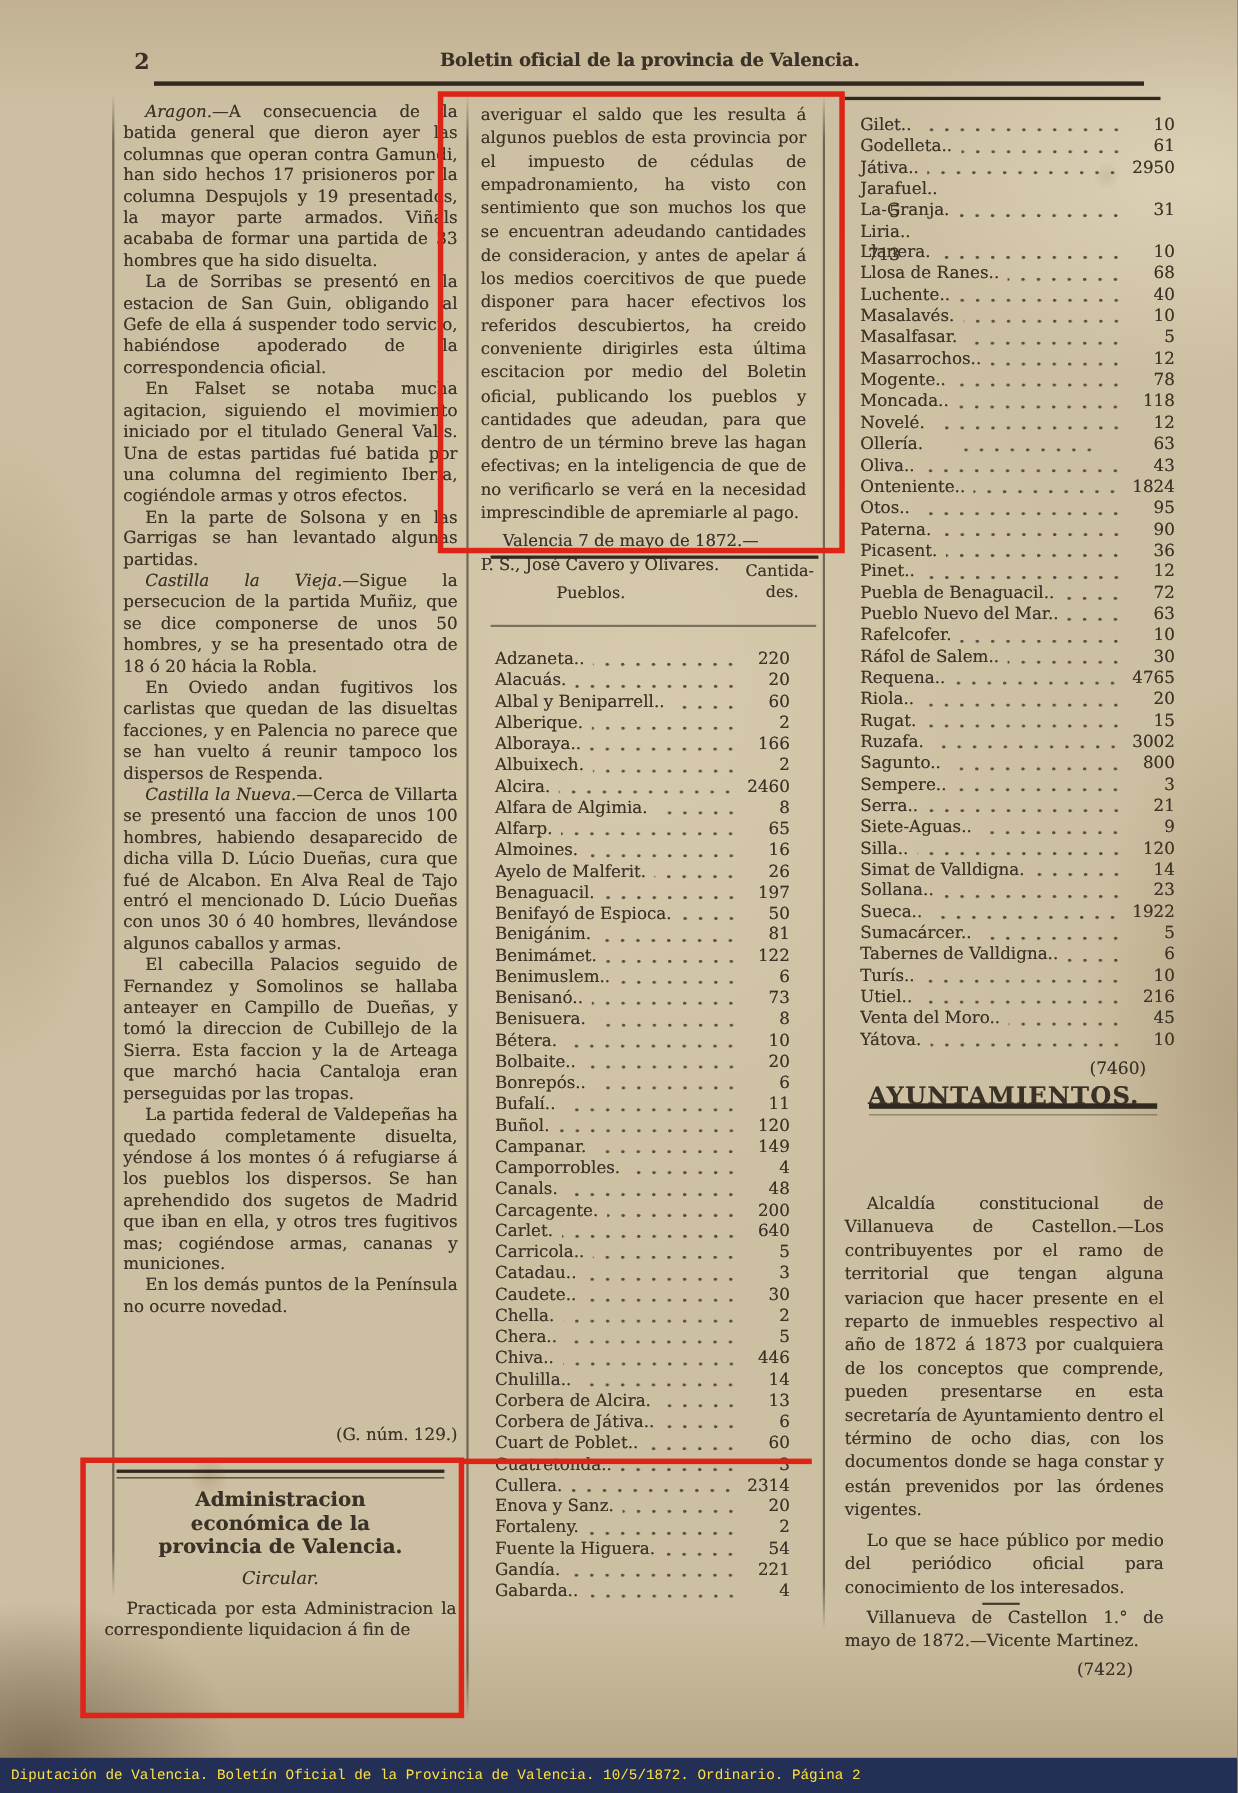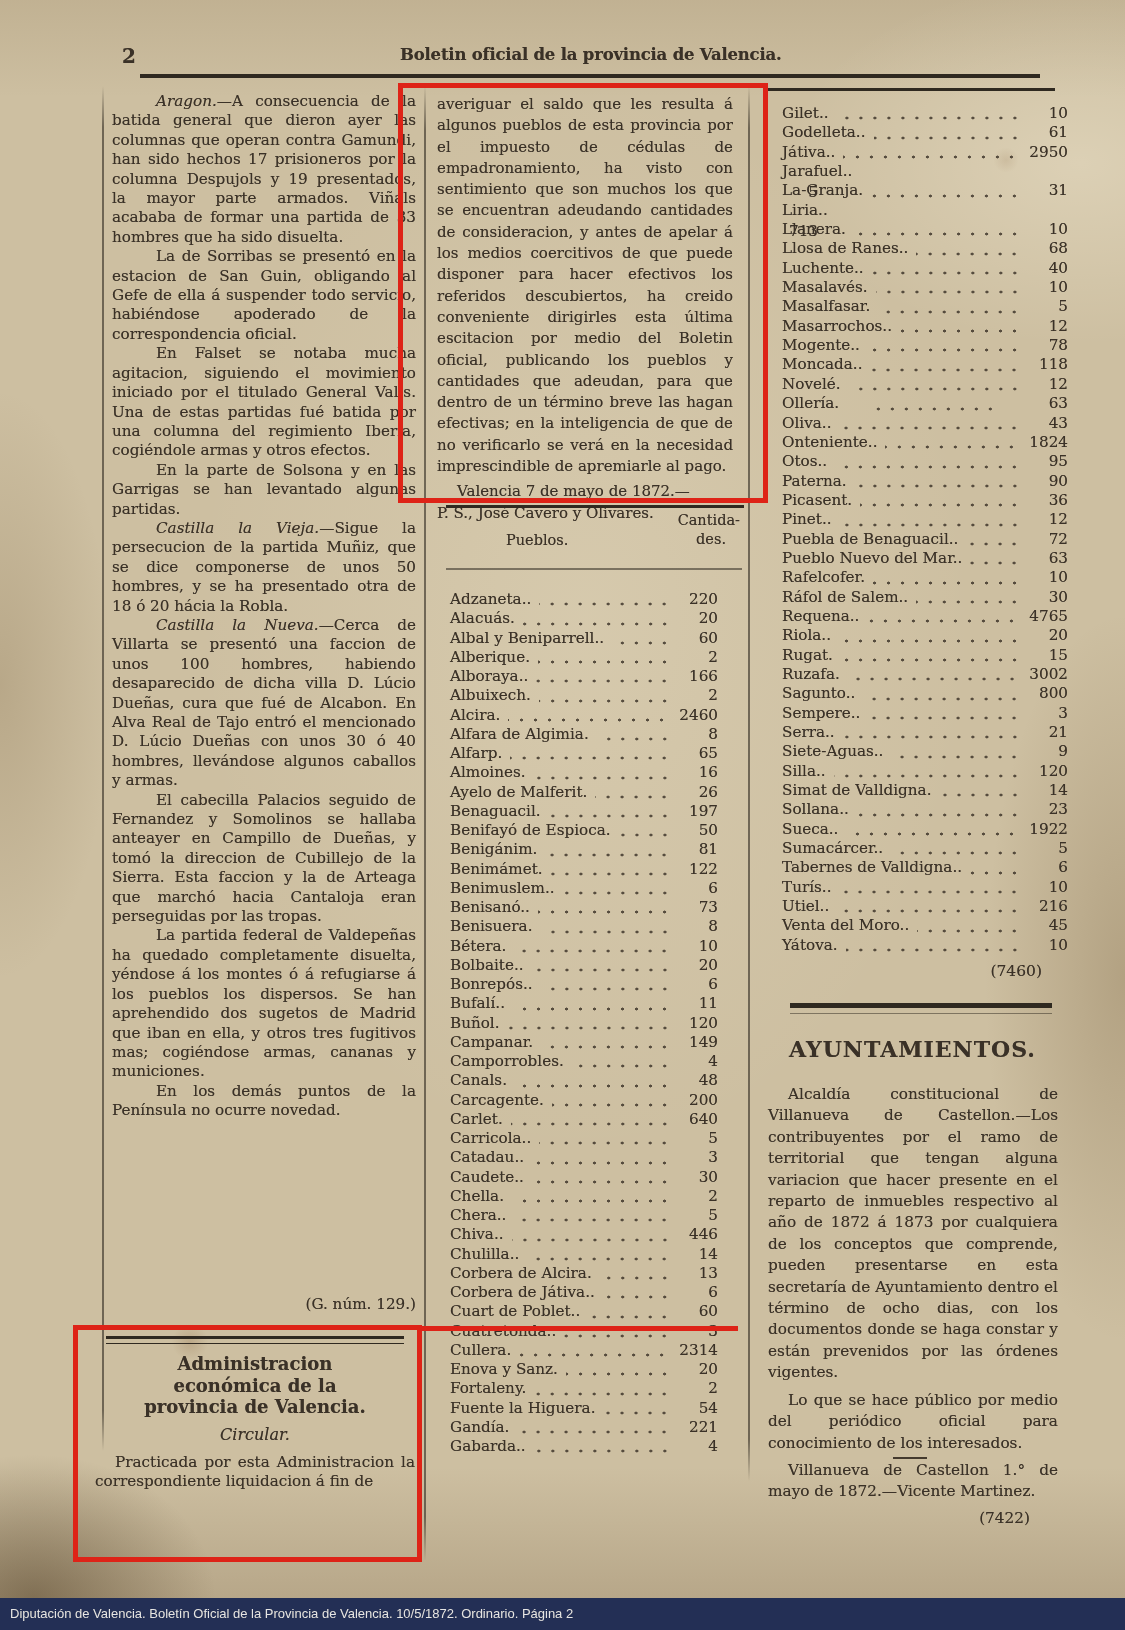--- a/index.html
+++ b/index.html
@@ -29,7 +29,7 @@
   .pagenum  { font-weight:bold; font-size:20px; }
 
   .colflow p { margin:0; text-align:justify; text-indent:20px; font-size:15.2px; line-height:19.4px; }
-  .colflow .lead { font-style:italic;margin-left:24px; }
+  .colflow .lead { font-style:italic; }
   .gref { text-align:right; padding-right:14px; font-size:15.2px; line-height:19.4px; }
 
   .mpar { margin:0; text-align:justify; font-size:15px; line-height:21.3px; }

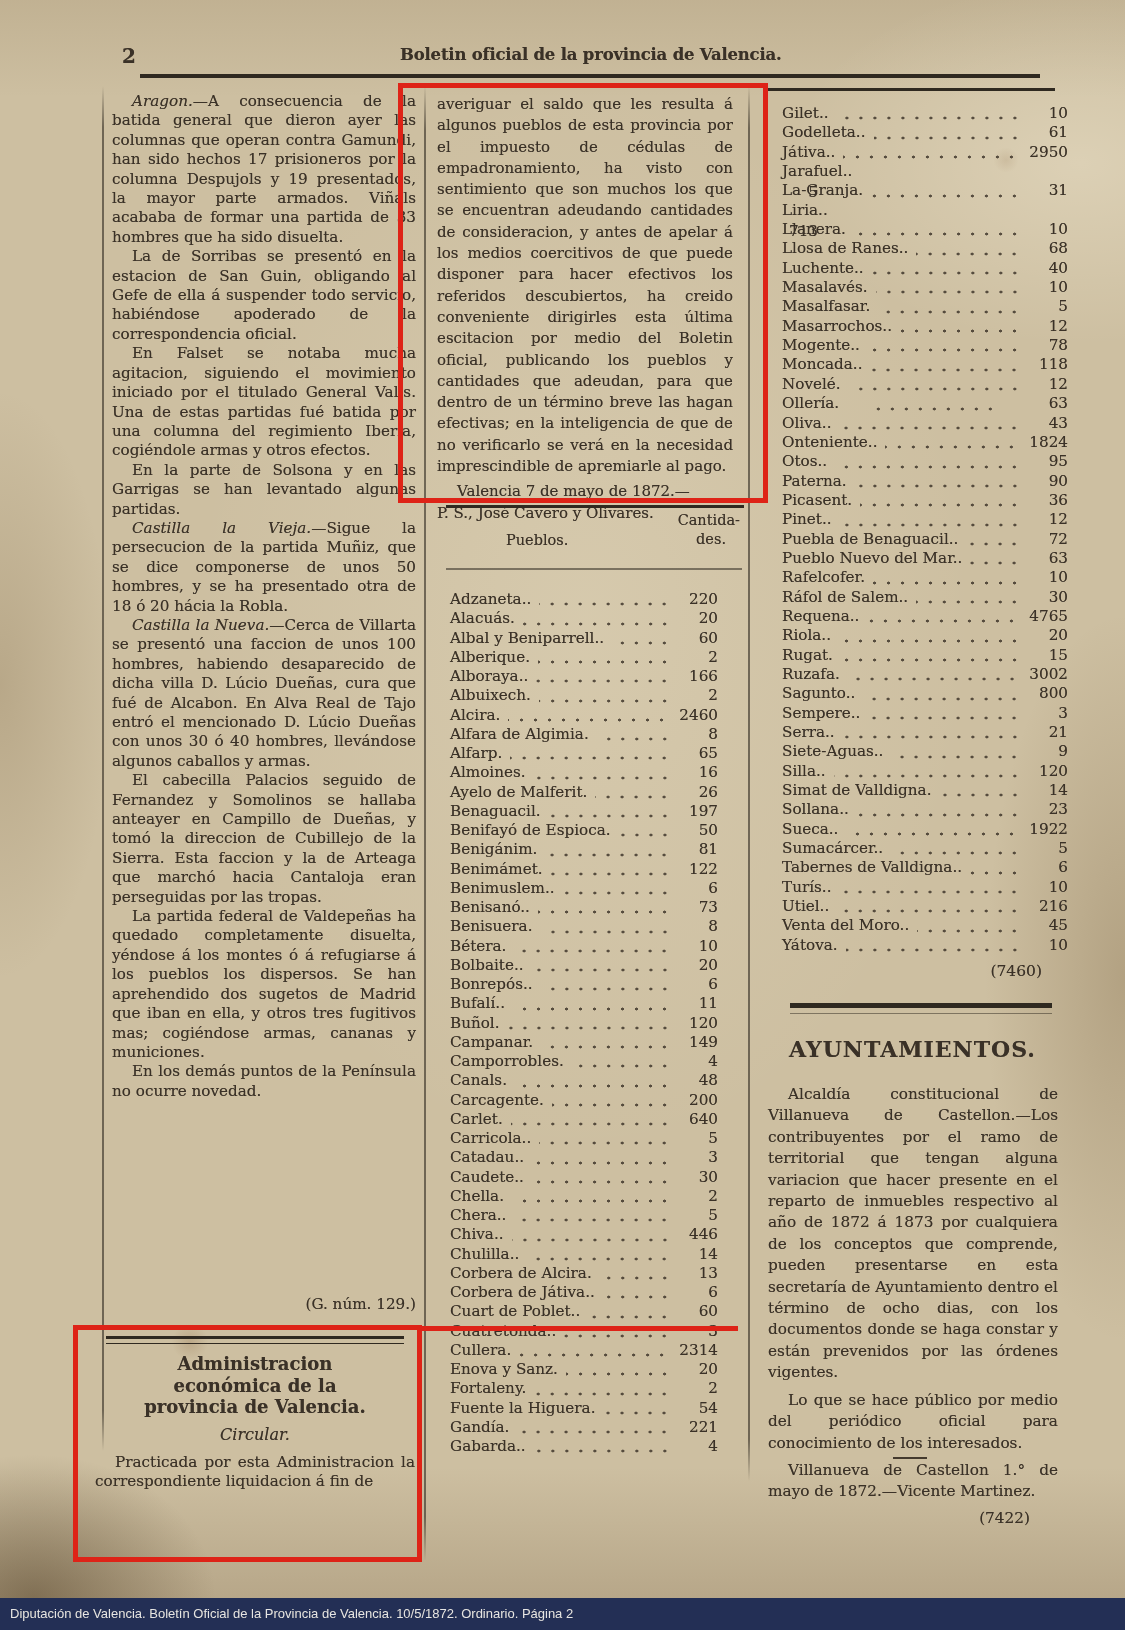--- a/index.html
+++ b/index.html
@@ -87,6 +87,7 @@
 
       <p><i class="lead">Castilla la Vieja.</i><span>—Sigue la persecucion de la partida Muñiz, que se dice componerse de unos 50 hombres, y se ha presentado otra de 18 ó 20 hácia la Robla.</span></p>
 
+      <p><i class="lead"></i><span>En Oviedo andan fugitivos los carlistas que quedan de las disueltas facciones, y en Palencia no parece que se han vuelto á reunir tampoco los dispersos de Respenda.</span></p>
 
       <p><i class="lead">Castilla la Nueva.</i><span>—Cerca de Villarta se presentó una faccion de unos 100 hombres, habiendo desaparecido de dicha villa D. Lúcio Dueñas, cura que fué de Alcabon. En Alva Real de Tajo entró el mencionado D. Lúcio Dueñas con unos 30 ó 40 hombres, llevándose algunos caballos y armas.</span></p>
 

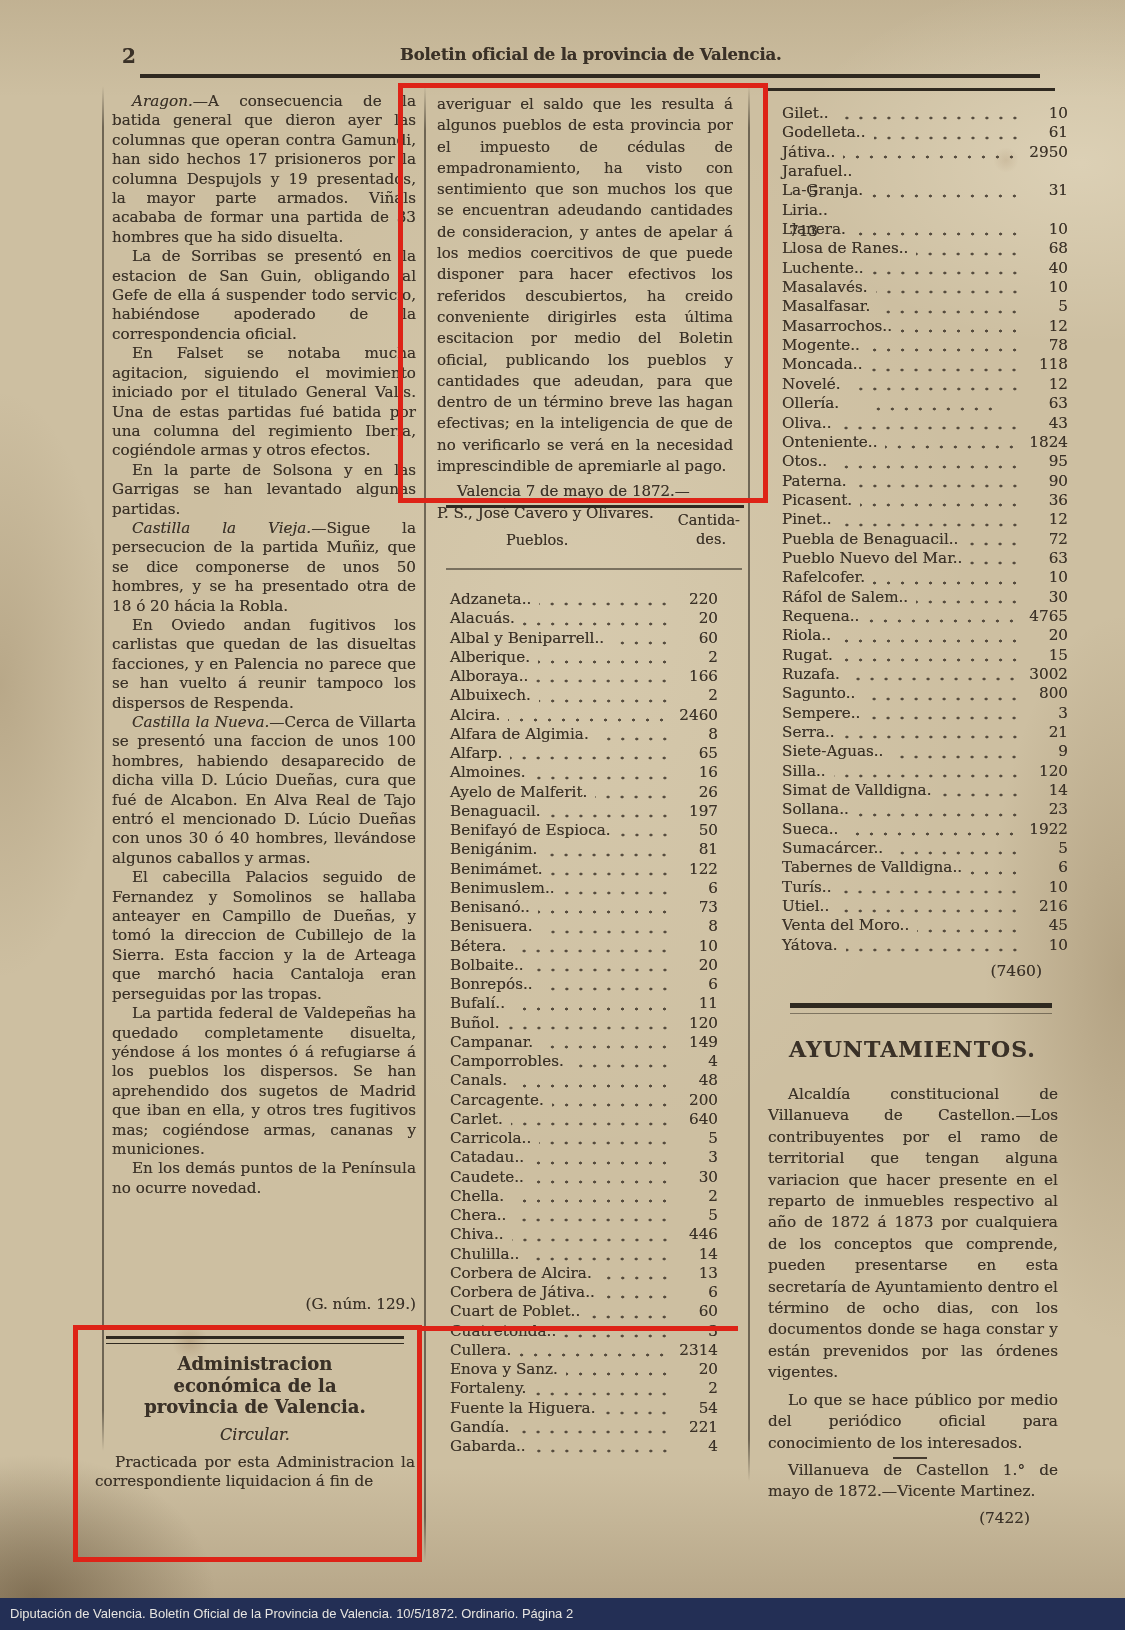--- a/index.html
+++ b/index.html
@@ -663,7 +663,7 @@
 
   <div class="hr" style="left:790px; top:1003px; width:262px; height:4.5px;"></div>
   <div class="hr" style="left:790px; top:1013px; width:262px; height:1px; opacity:.5;"></div>
-  <div class="abs ayto-head" style="left:770px; top:1036px; width:285px;">AYUNTAMIENTOS.</div>
+  <div class="abs ayto-head" style="left:770px; top:984px; width:285px;">AYUNTAMIENTOS.</div>
 
   <div class="abs" style="left:768px; top:1084px; width:290px;">
     <p class="rpar">Alcaldía constitucional de Villanueva de Castellon.—Los contribuyentes por el ramo de territorial que tengan alguna variacion que hacer presente en el reparto de inmuebles respectivo al año de 1872 á 1873 por cualquiera de los conceptos que comprende, pueden presentarse en esta secretaría de Ayuntamiento dentro el término de ocho dias, con los documentos donde se haga constar y están prevenidos por las órdenes vigentes.</p>

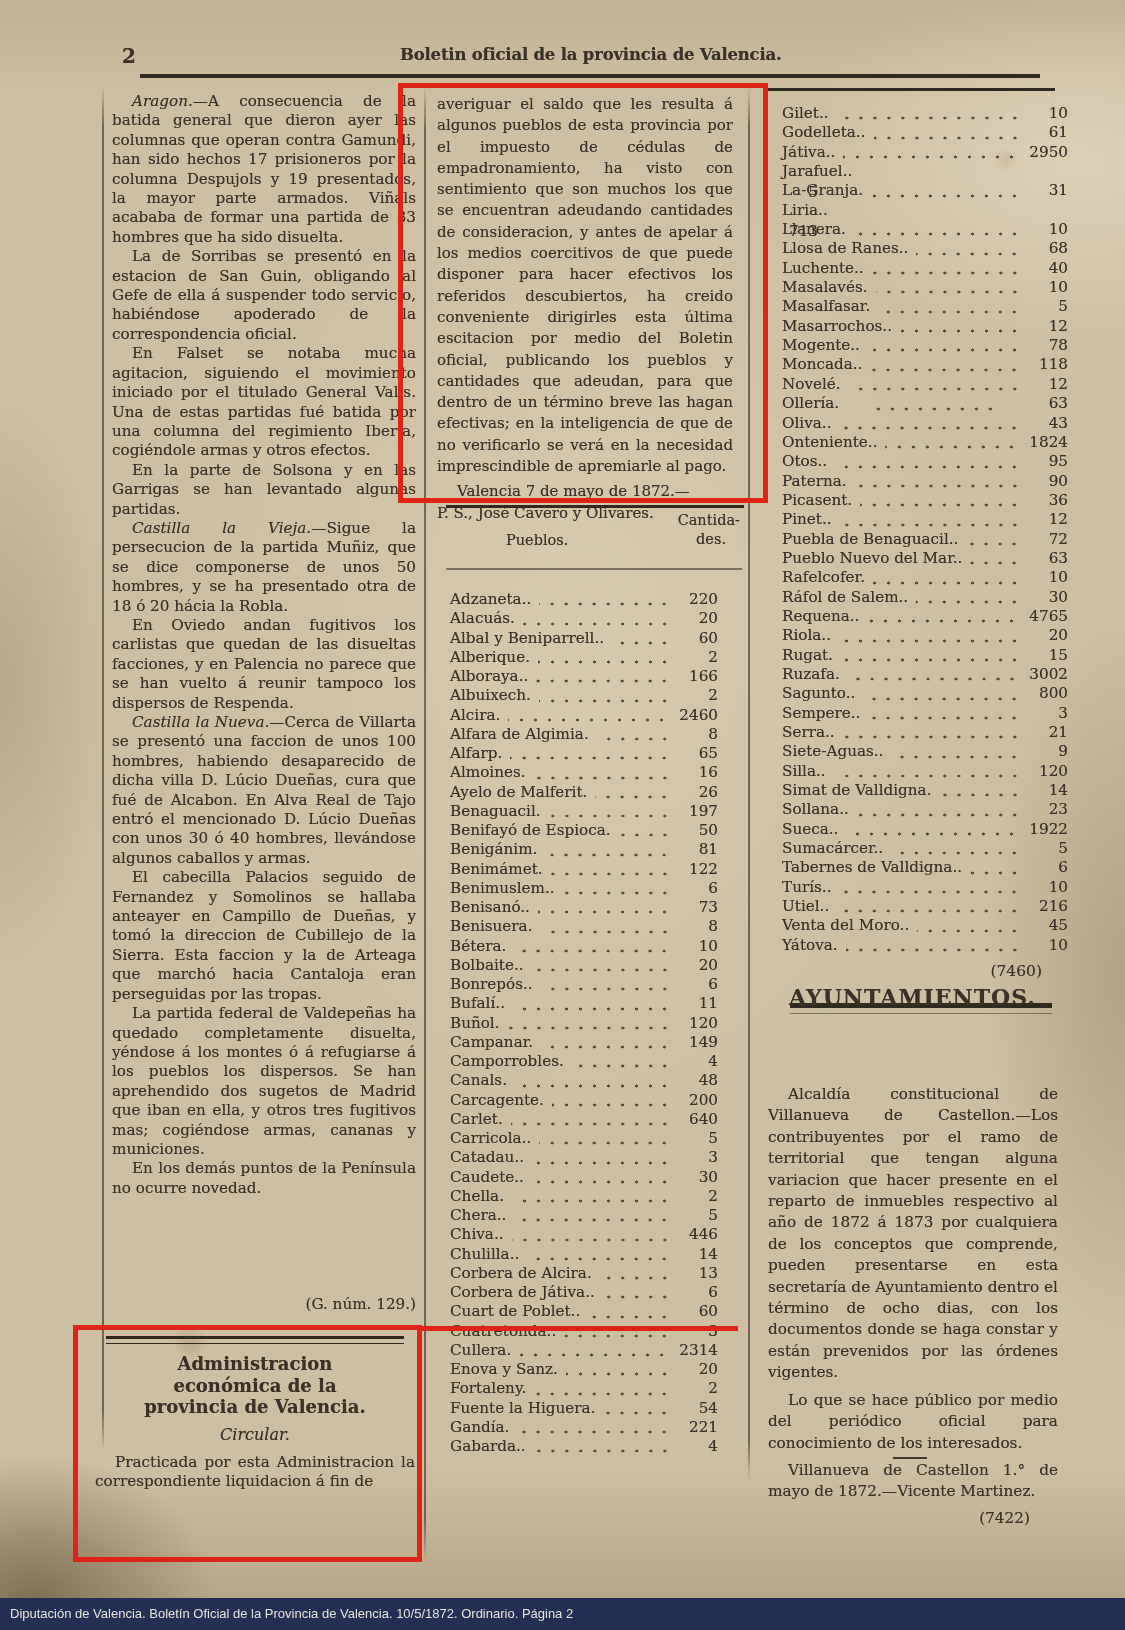--- a/index.html
+++ b/index.html
@@ -57,7 +57,7 @@
 3a2e; border-bottom:2.5px solid #443a2e; box-sizing:border-box; }
 
   .footer { position:absolute; left:0; top:1598px; width:1125px; height:32px; background:#232f55;
-            color:#e5e5e5; font-family:Liberation Sans, sans-serif; font-size:13px; line-height:32px;
+            color:#fde047; font-family:Liberation Mono, monospace; font-size:13px; line-height:32px;
             padding-left:10px; box-sizing:border-box; white-space:nowrap; }
 </style>
 </head>

